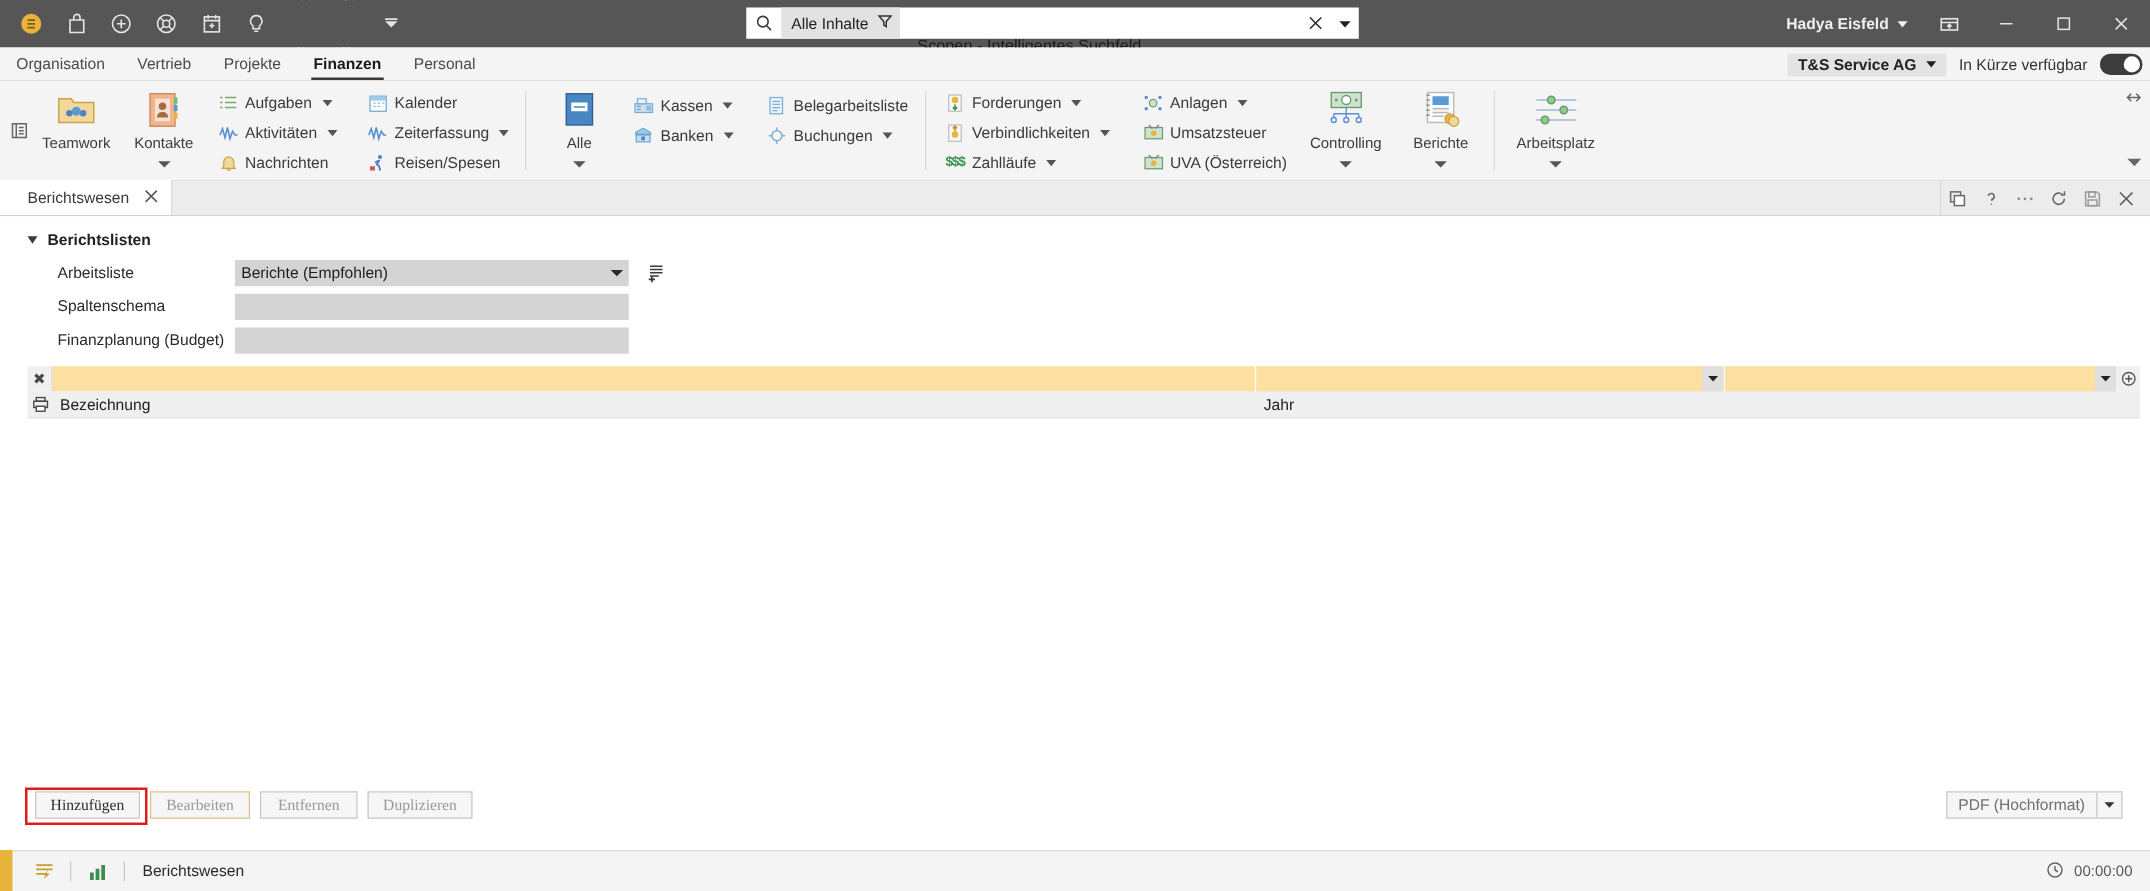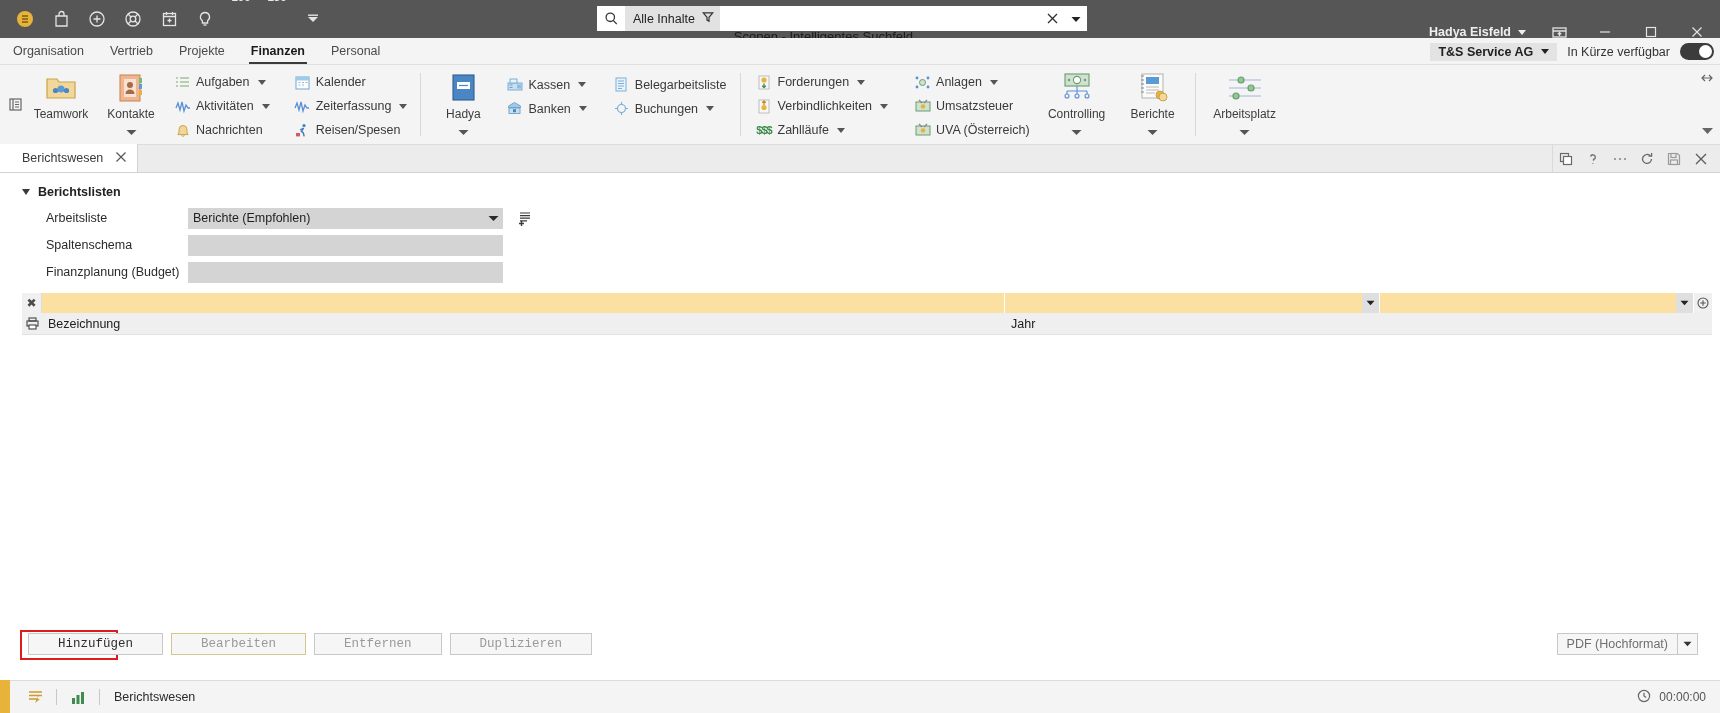--- a/index.html
+++ b/index.html
@@ -48,7 +48,7 @@
   .search-drop { width: 22px; display:flex; align-items:center; justify-content:center; color:#222; cursor:pointer; }
 
   .tb-right {
-    position: absolute; right: 0; top: 13px; height: 38px; display: flex; align-items: center;
+    position: absolute; right: 0; top: 0; height: 38px; display: flex; align-items: center;
   }
   .tb-user {
     color: #efefef; font-size: 12.5px; display: flex; align-items: center; gap: 7px;

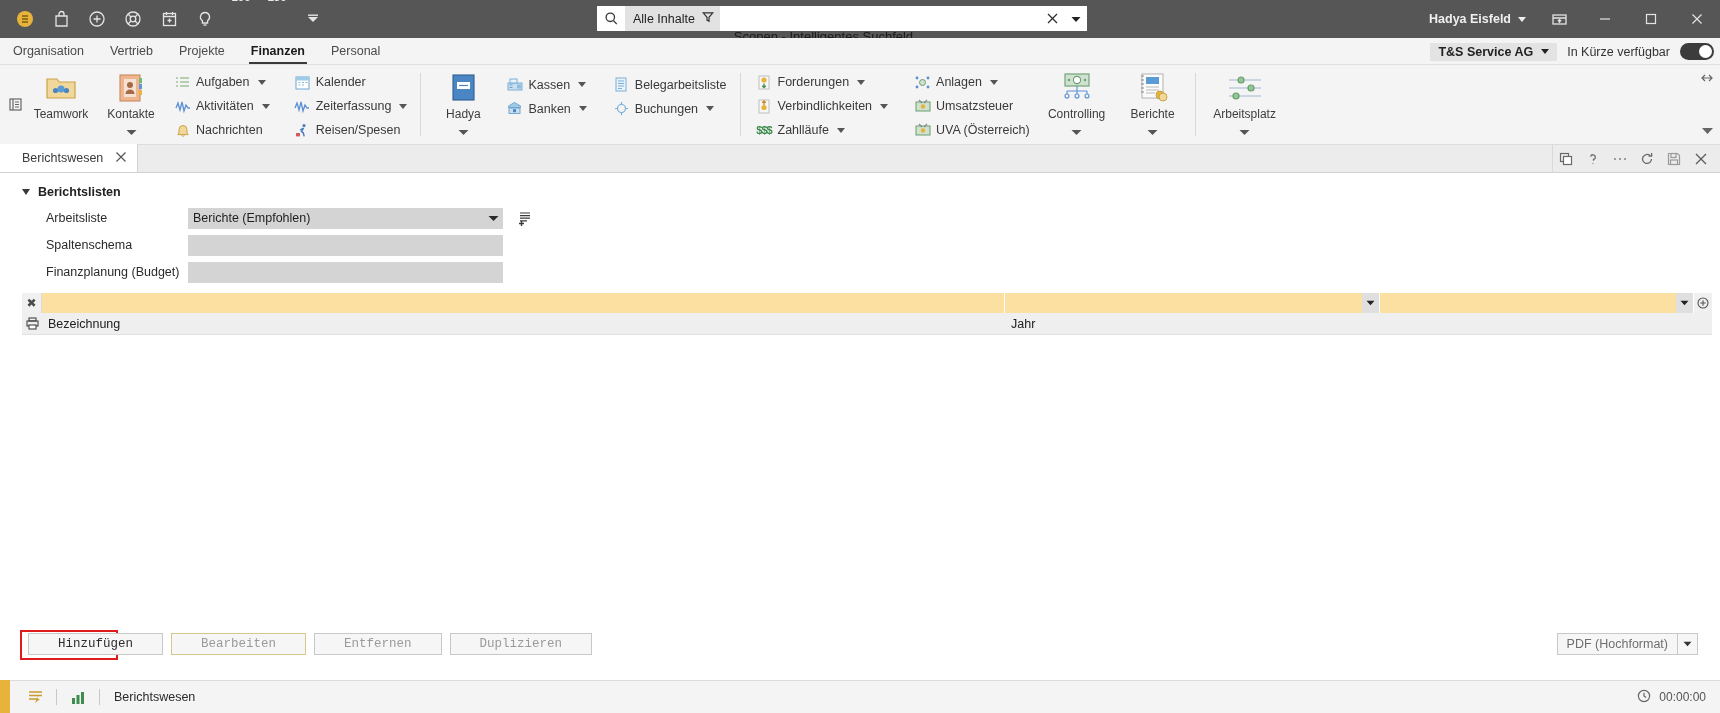--- a/index.html
+++ b/index.html
@@ -457,7 +457,7 @@
           <path d="M9 12.5h9" stroke="#4a86c4" stroke-width="1.2"></path>
         </svg>
     </div>
-    <div class="lbl">Hadya</div>
+    <div class="lbl">Alle</div>
     <div class="dd"><svg width="11" height="7" viewBox="0 0 11 7">
           <path d="M0.5 1h10l-5 5z" fill="#555"></path>
         </svg></div>

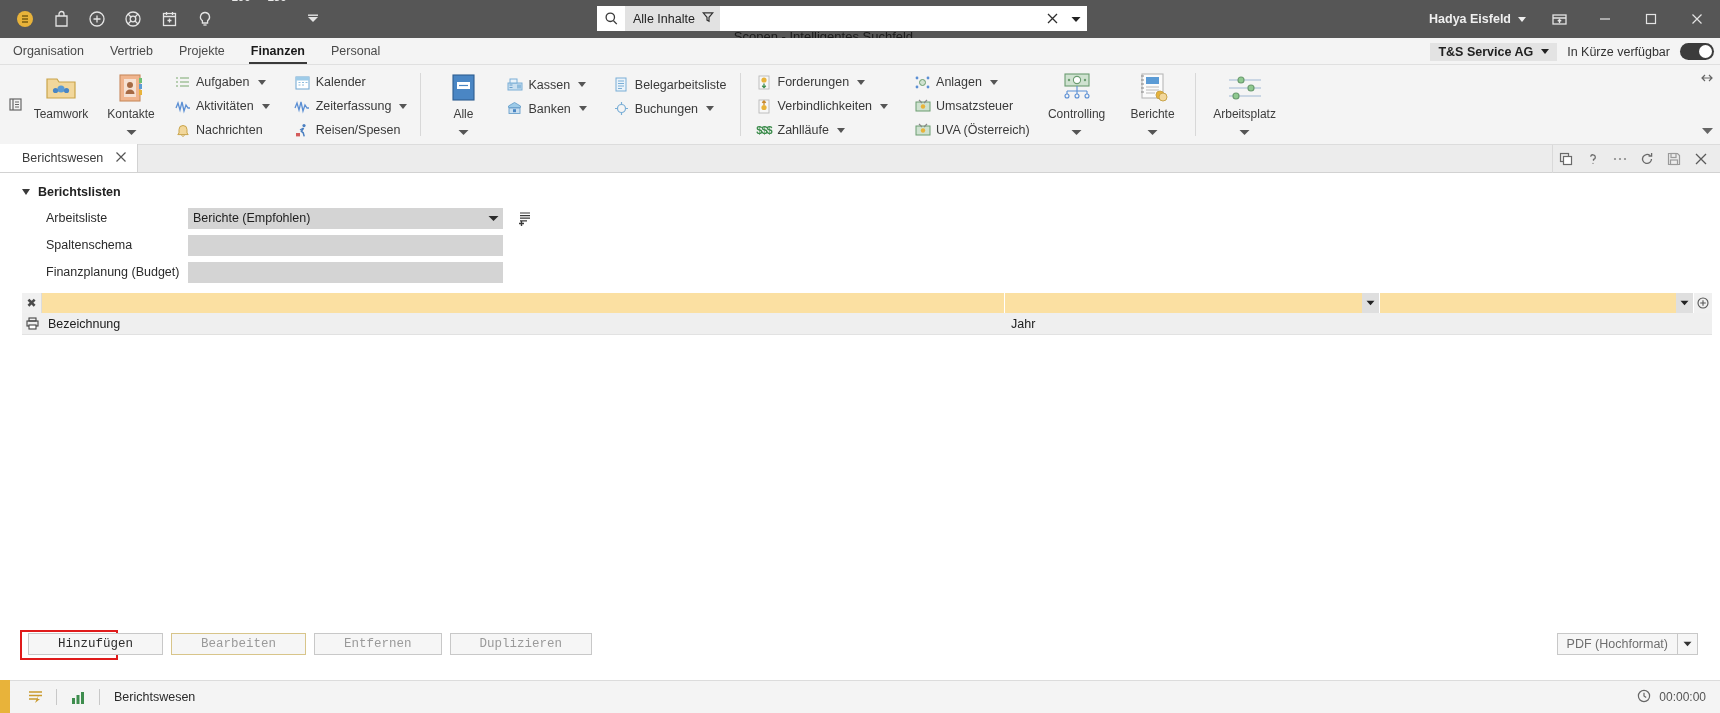--- a/index.html
+++ b/index.html
@@ -177,9 +177,9 @@
   
   .btnbar { position:absolute; left: 0; right: 0; bottom: 20px; height: 30px; }
   .btn {
-    height: 22px; min-width: 75px; padding: 0 29px; background: #f6f6f6; border: 1px solid #c8c8c8;
+    height: 22px; min-width: 75px; padding: 0 11px; background: #f6f6f6; border: 1px solid #c8c8c8;
     font-size: 12.5px; color: #2d2d2d; display:inline-flex;align-items:center;justify-content:center;
-    cursor: pointer; font-family: Liberation Mono, monospace;
+    cursor: pointer; font-family: Liberation Serif, serif;
   }
   .btn.disabled { color: #9a9a9a; }
   .btn.goldborder { border-color: #d8c58a; }

